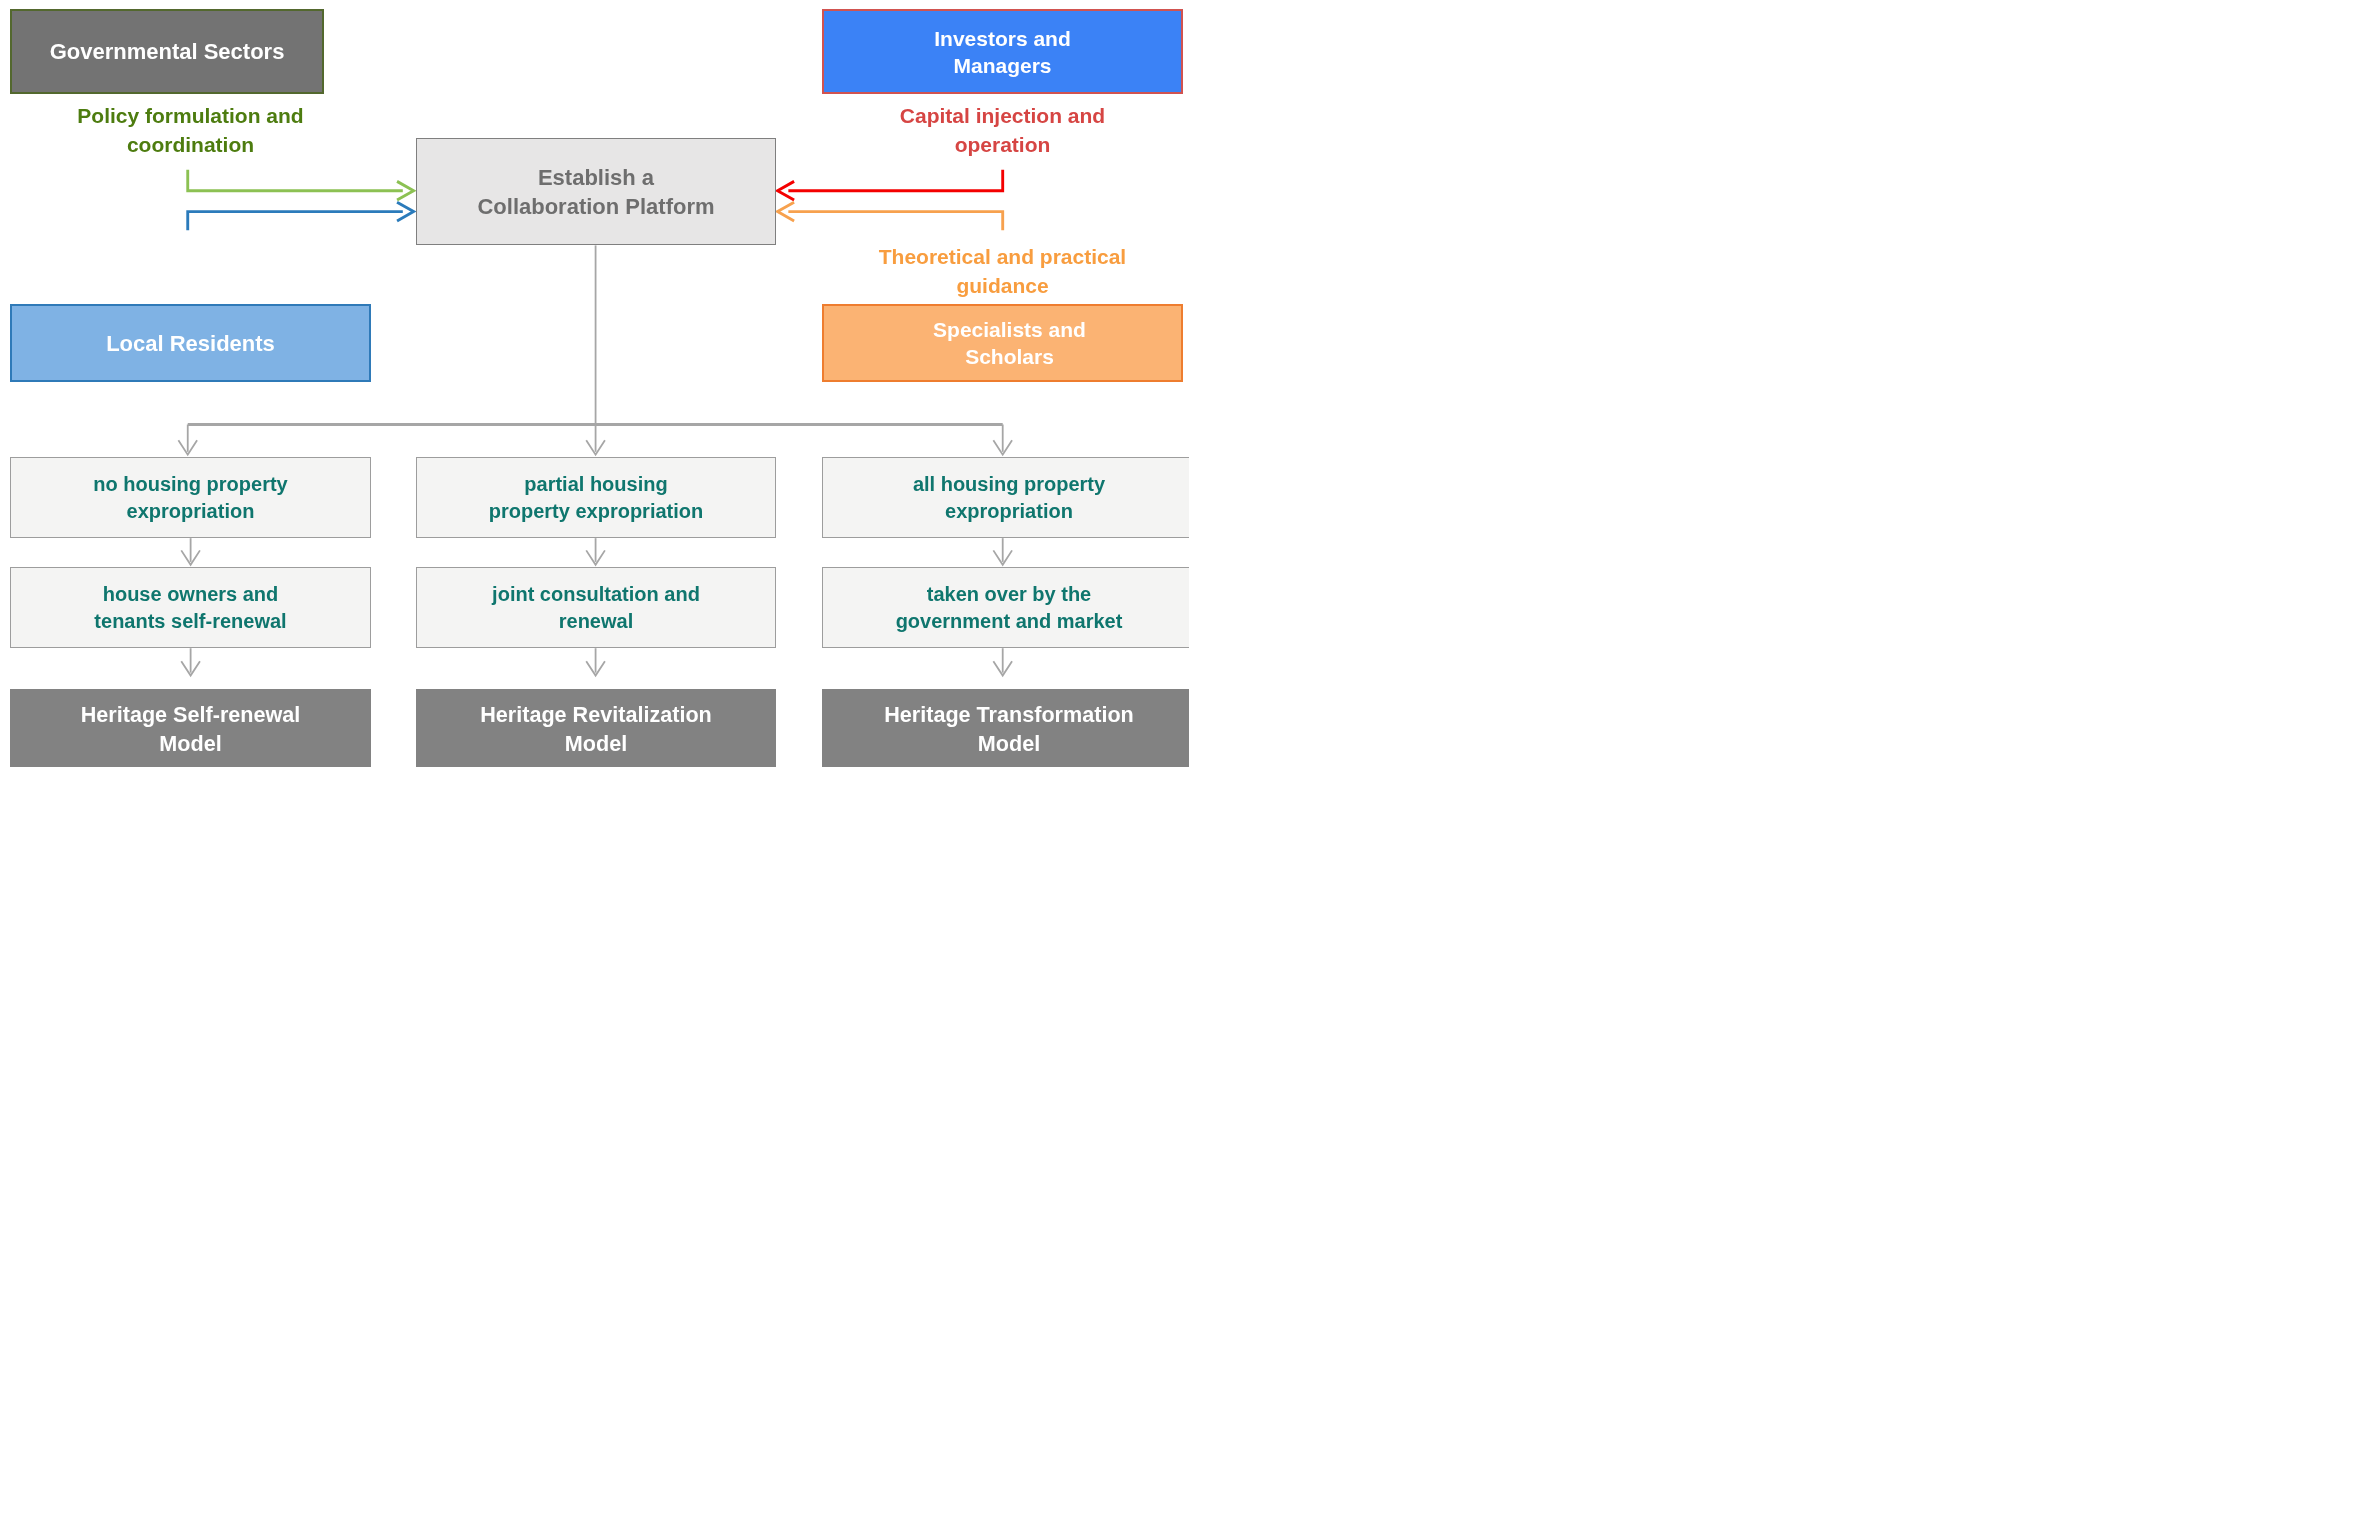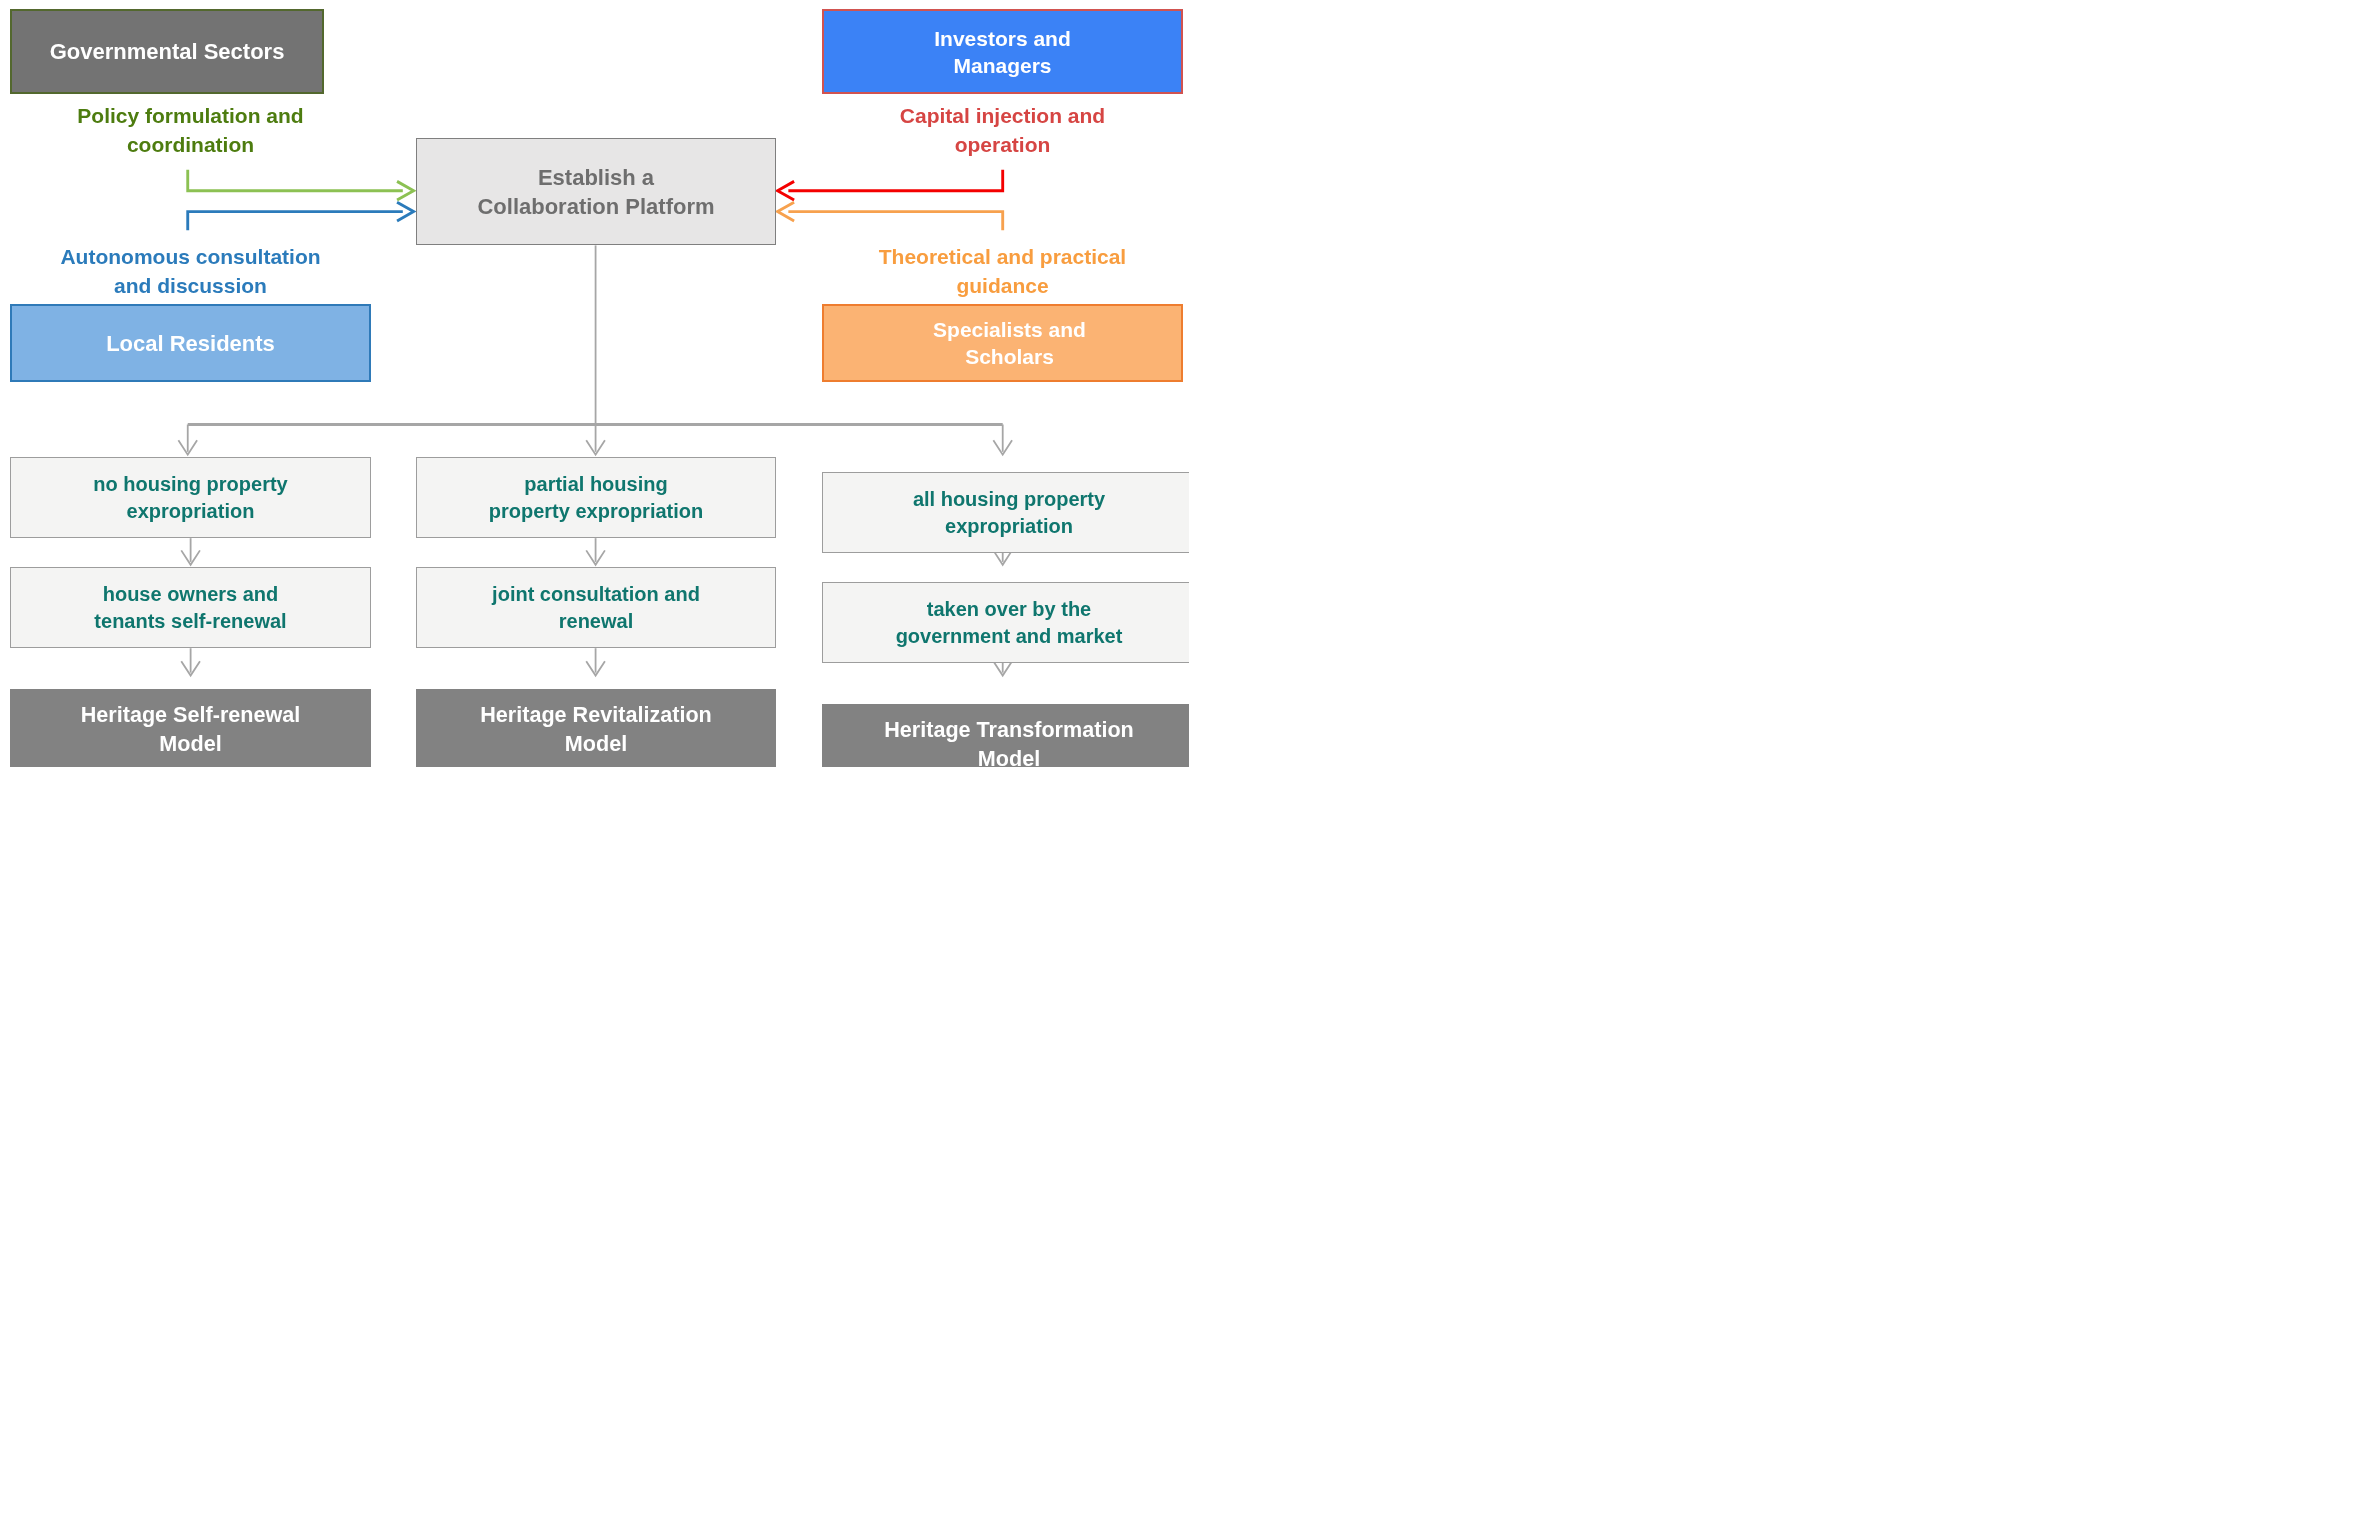--- a/index.html
+++ b/index.html
@@ -180,10 +180,6 @@
     <span>Policy formulation and</span>
     <span>coordination</span>
   </div>
-  <div class="flow-label lbl-autonomous">
-    <span>Autonomous consultation</span>
-    <span>and discussion</span>
-  </div>
   <div class="flow-label lbl-capital">
     <span>Capital injection and</span>
     <span>operation</span>

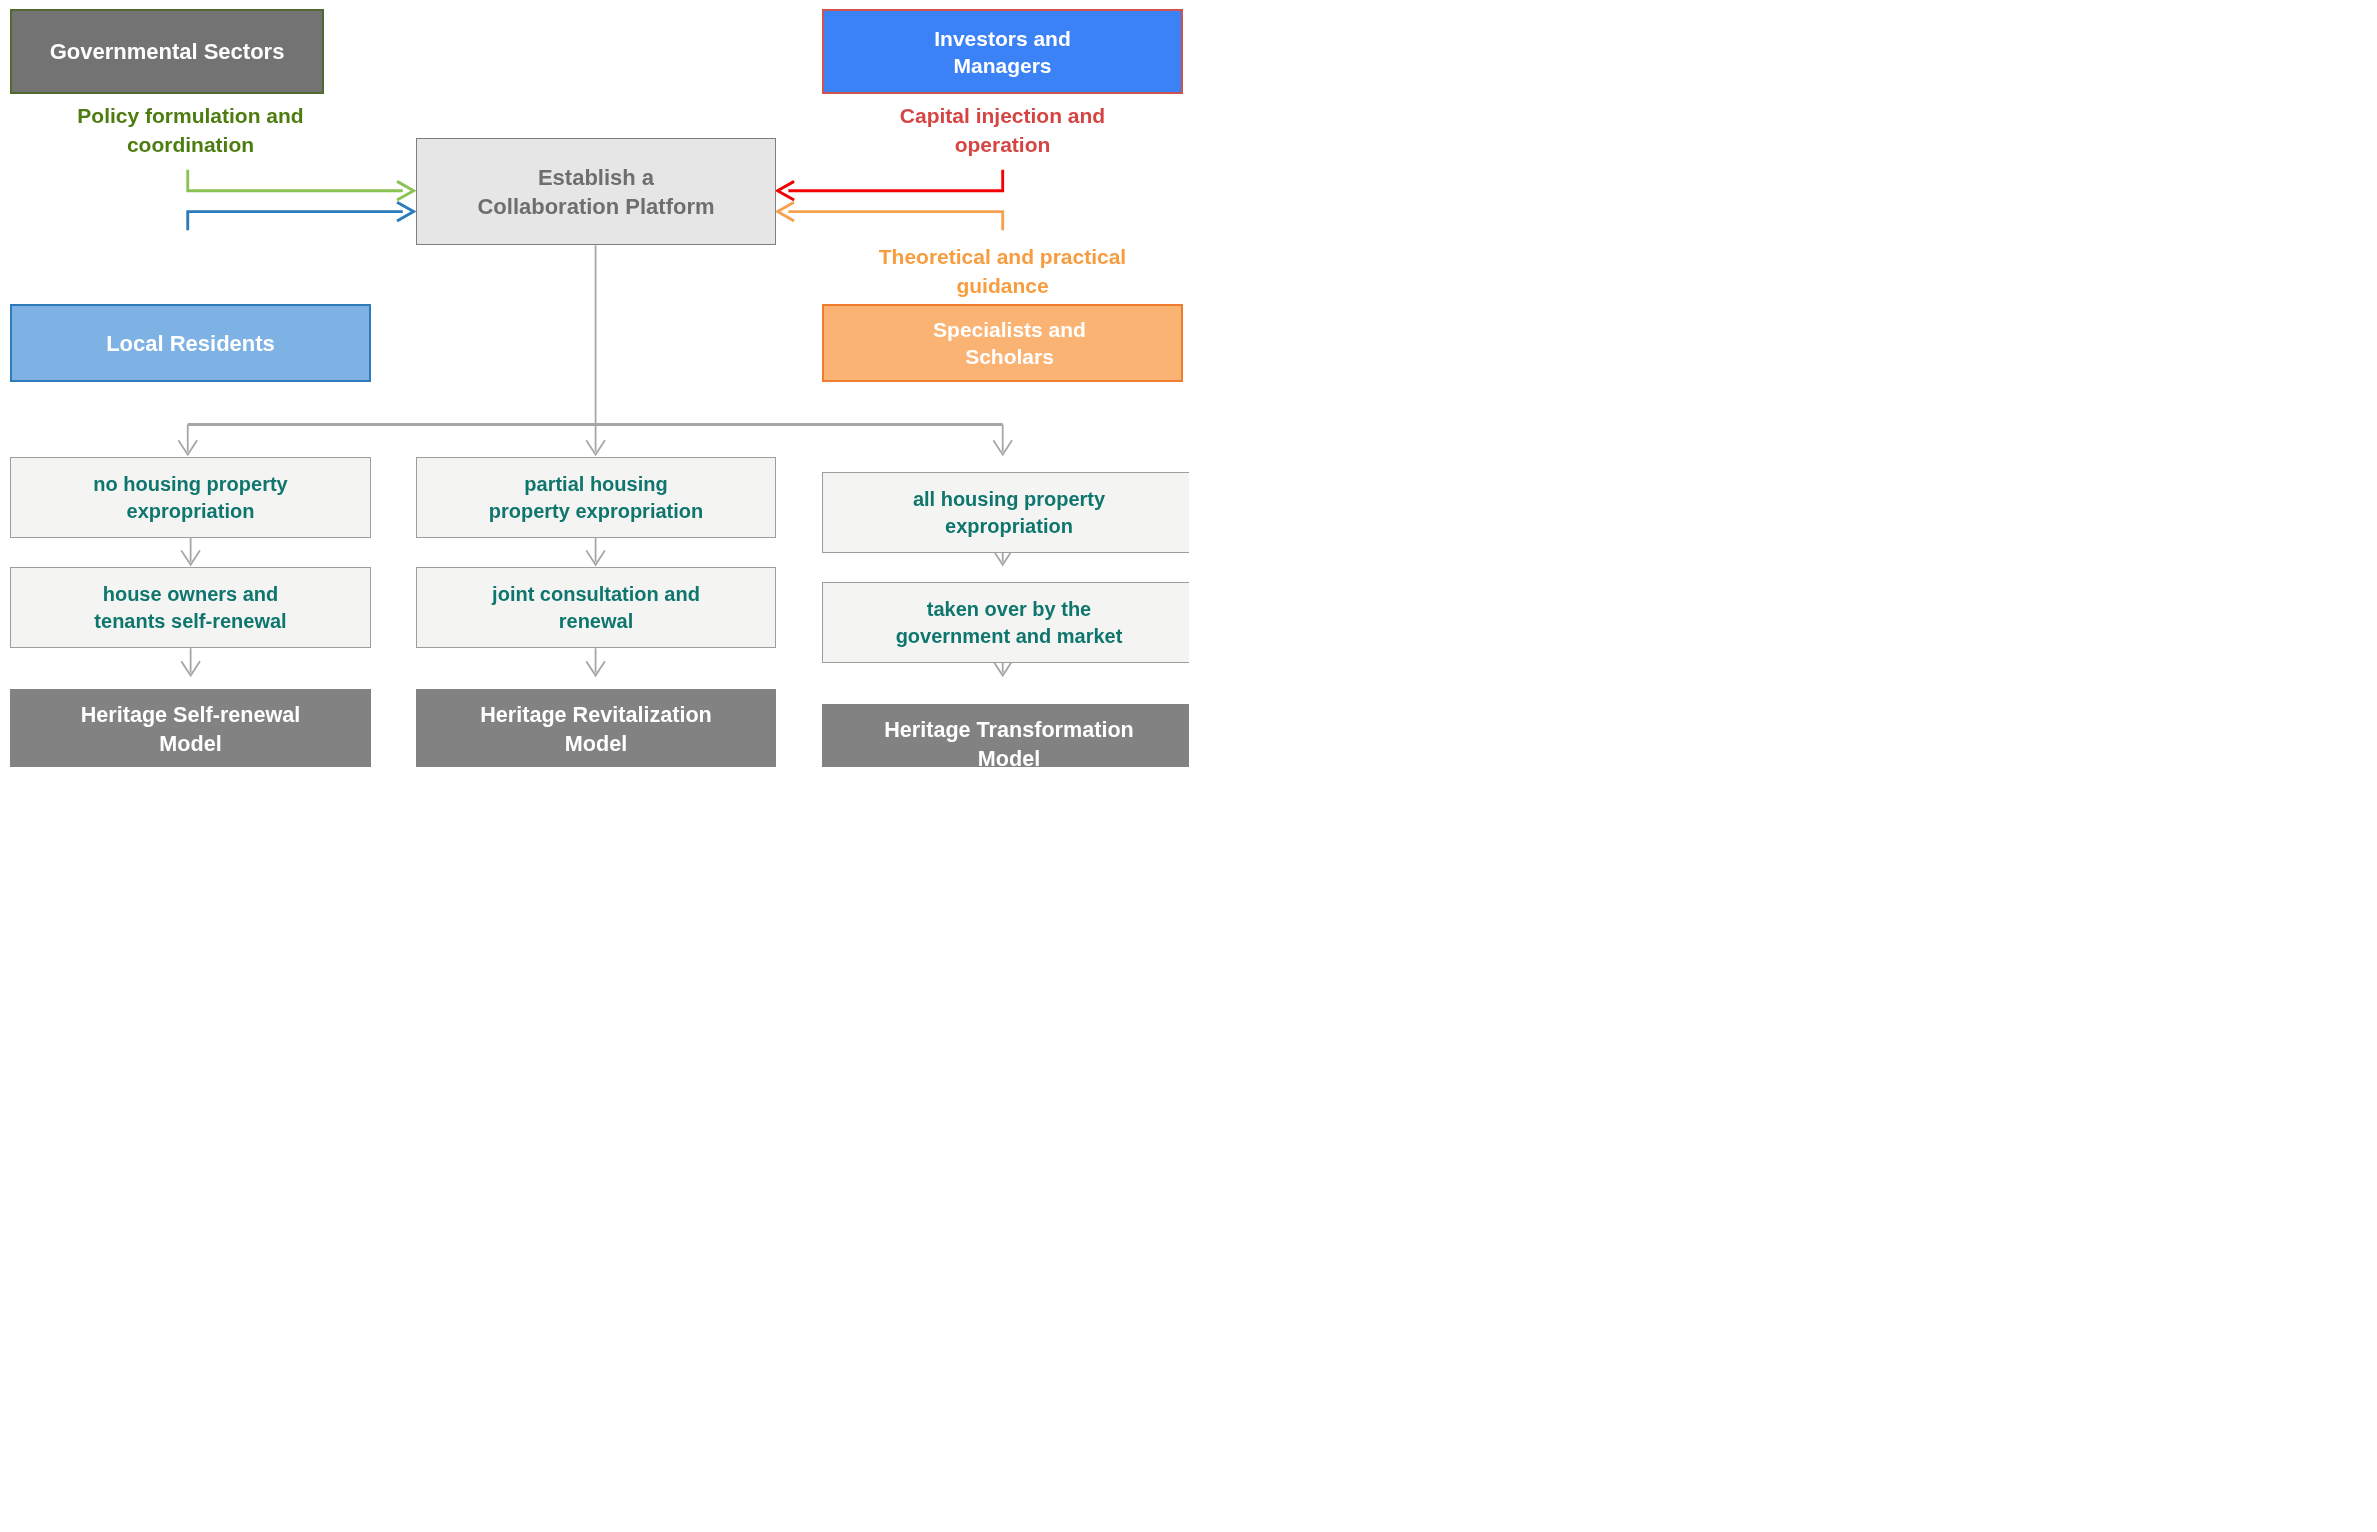--- a/index.html
+++ b/index.html
@@ -76,7 +76,7 @@
   }
   .col-l { left: 10px;   width: 361px; }
   .col-m { left: 416px;  width: 360px; }
-  .col-r { left: 822px; width: 374px; margin-top: 15px; }
+  .col-r { left: 822px; width: 374px; }
   .row-a { top: 457px; height: 81px; }
   .row-b { top: 567px; height: 81px; }
   .row-c { top: 689px; height: 79px; }

